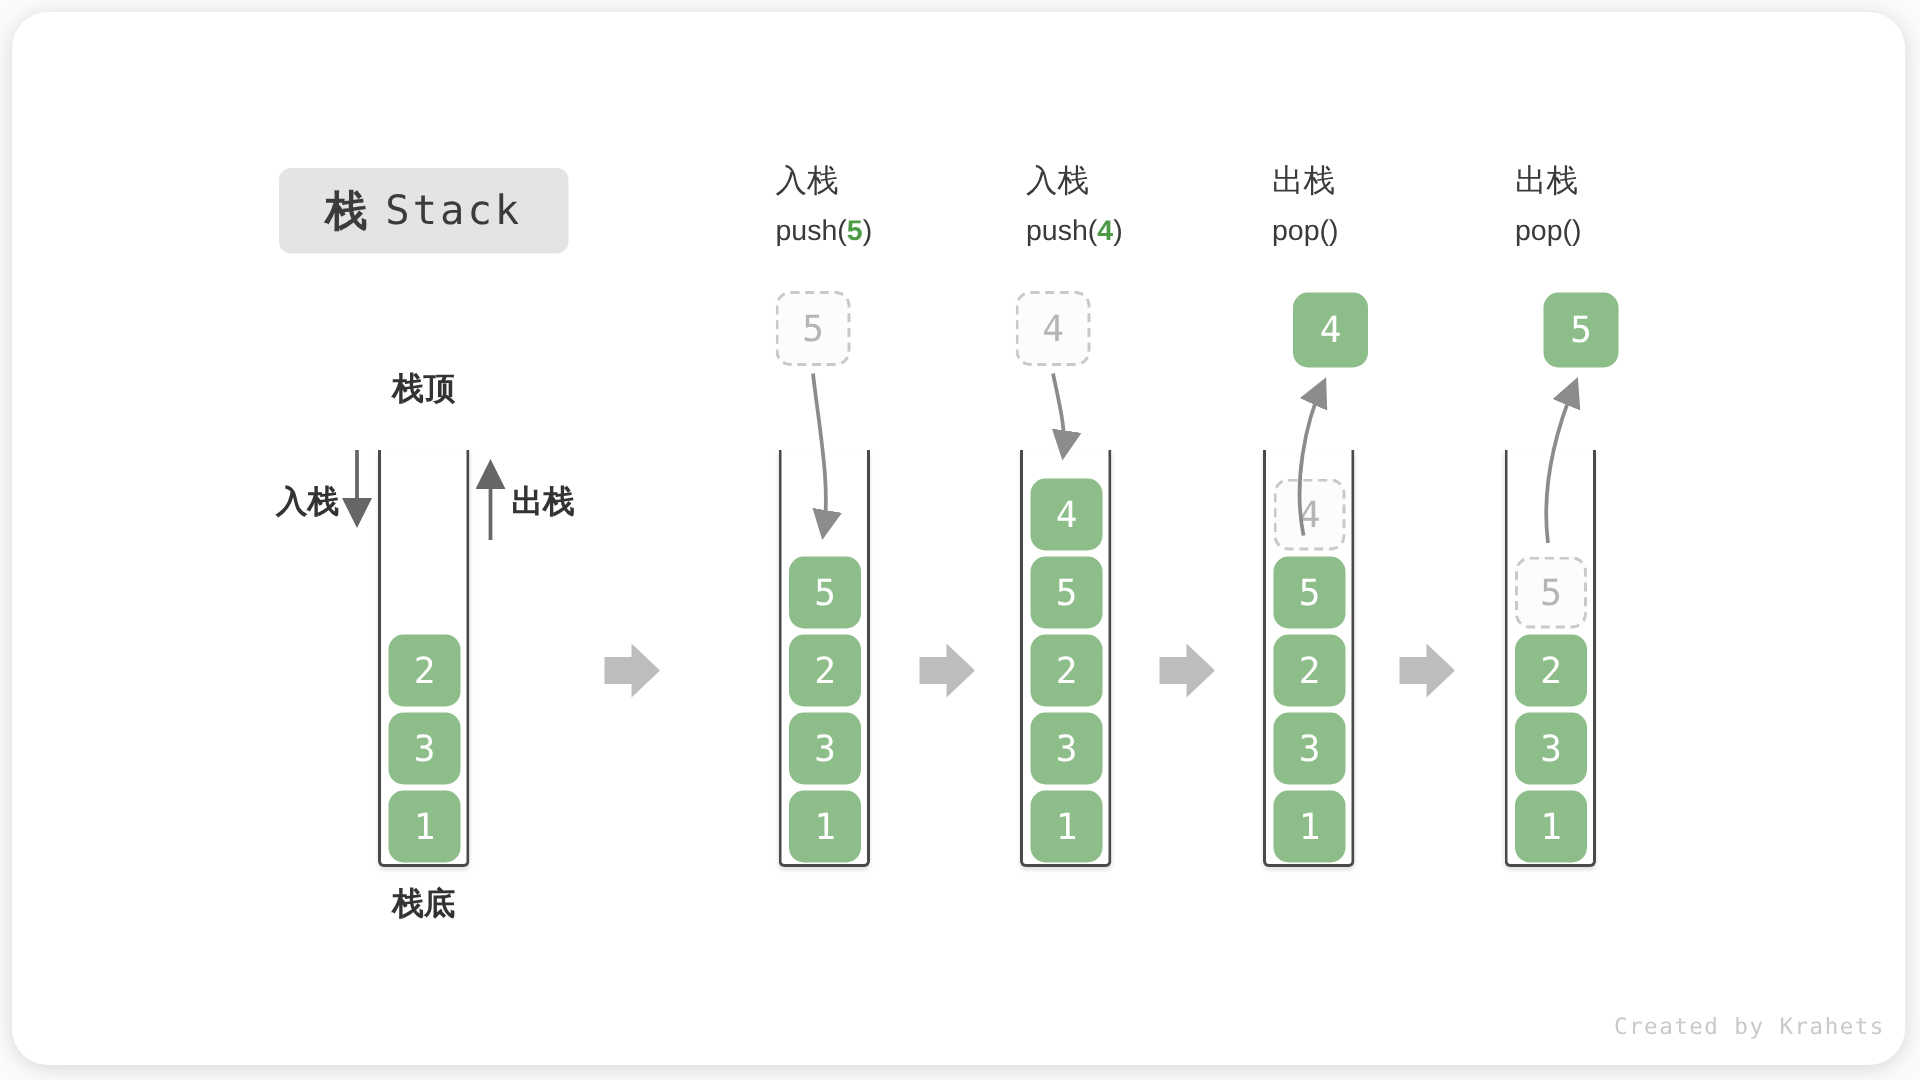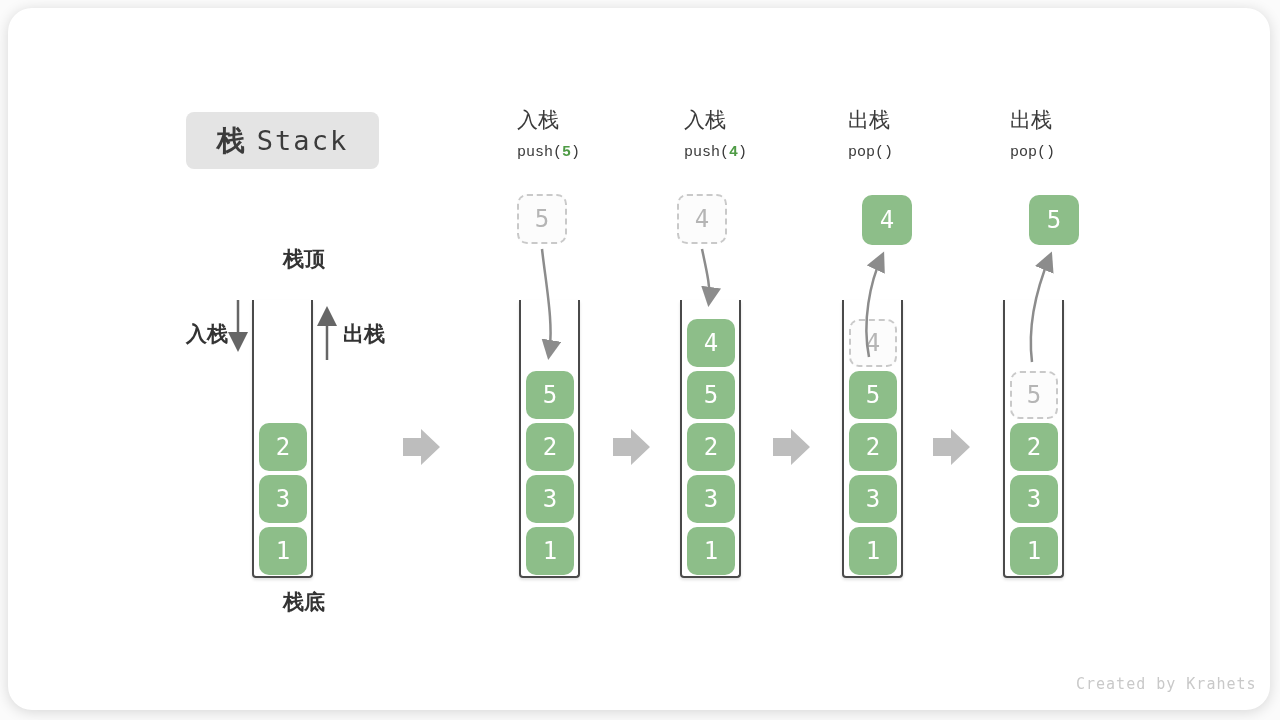--- a/index.html
+++ b/index.html
@@ -30,7 +30,7 @@
 
   .col-header { position:absolute; top:106px; z-index:3; }
   .col-header .op { font-size:21px; color:#3a3a3a; margin-bottom:10px; }
-  .col-header .code { font-family:Liberation Mono, monospace; font-size:15px; color:#3a3a3a; }
+  .col-header .code { font-family:Liberation Sans, sans-serif; font-size:19px; color:#3a3a3a; }
   .col-header .code .arg { color:#4e9b45; font-weight:bold; }
 
   .well {

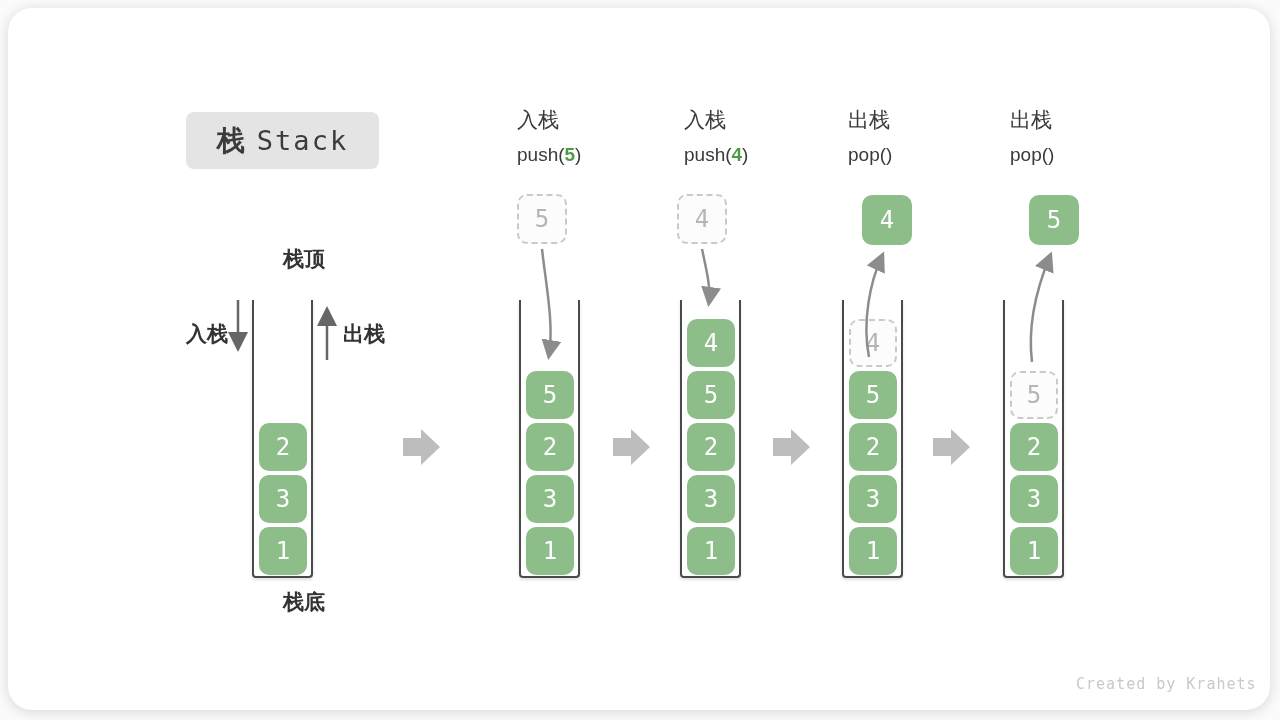--- a/index.html
+++ b/index.html
@@ -25,7 +25,7 @@
 
   .side-label {
     position:absolute; font-size:21px; font-weight:bold; color:#333333;
-    z-index:3; text-align:right;
+    z-index:3; text-align:center;
   }
 
   .col-header { position:absolute; top:106px; z-index:3; }

